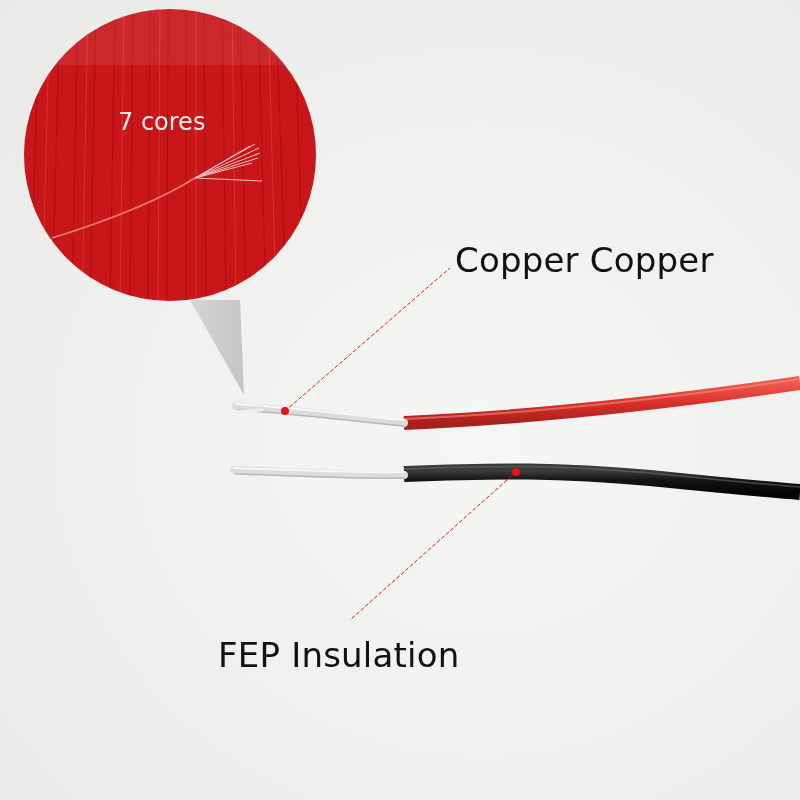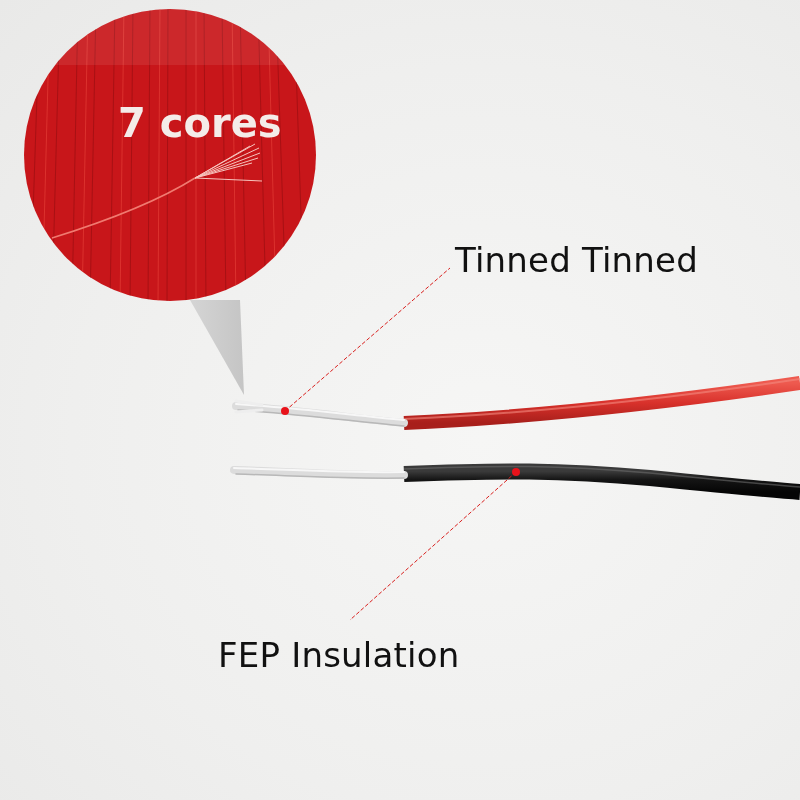--- a/index.html
+++ b/index.html
@@ -9,7 +9,7 @@
     .label { position: absolute; color: #111; font-size: 34px; white-space: nowrap; letter-spacing: 0.2px; }
     .label-tinned { left: 455px; top: 240px; }
     .label-fep { left: 218px; top: 635px; }
-    .label-cores { position: absolute; left: 118px; top: 100px; font-size: 40px; color: #f4ece9; white-space: nowrap; font-weight: bold; }
+    .label-cores { position: absolute; left: 118px; top: 108px; font-size: 24px; color: #f4ece9; white-space: nowrap; }
   </style>
 </head>
 <body>

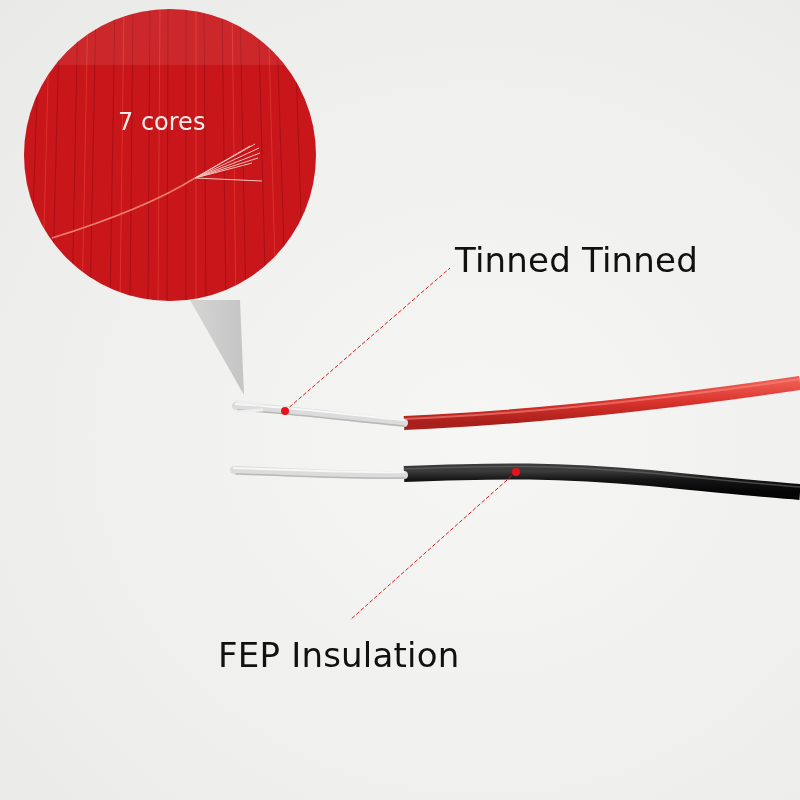--- a/index.html
+++ b/index.html
@@ -115,7 +115,7 @@
 </svg>
 
 <div class="label-cores">7 cores</div>
-<div class="label label-tinned">Tinned Tinned</div>
+<div class="label label-tinned">Copper Copper</div>
 <div class="label label-fep">FEP Insulation</div>
 
 </body></html>

